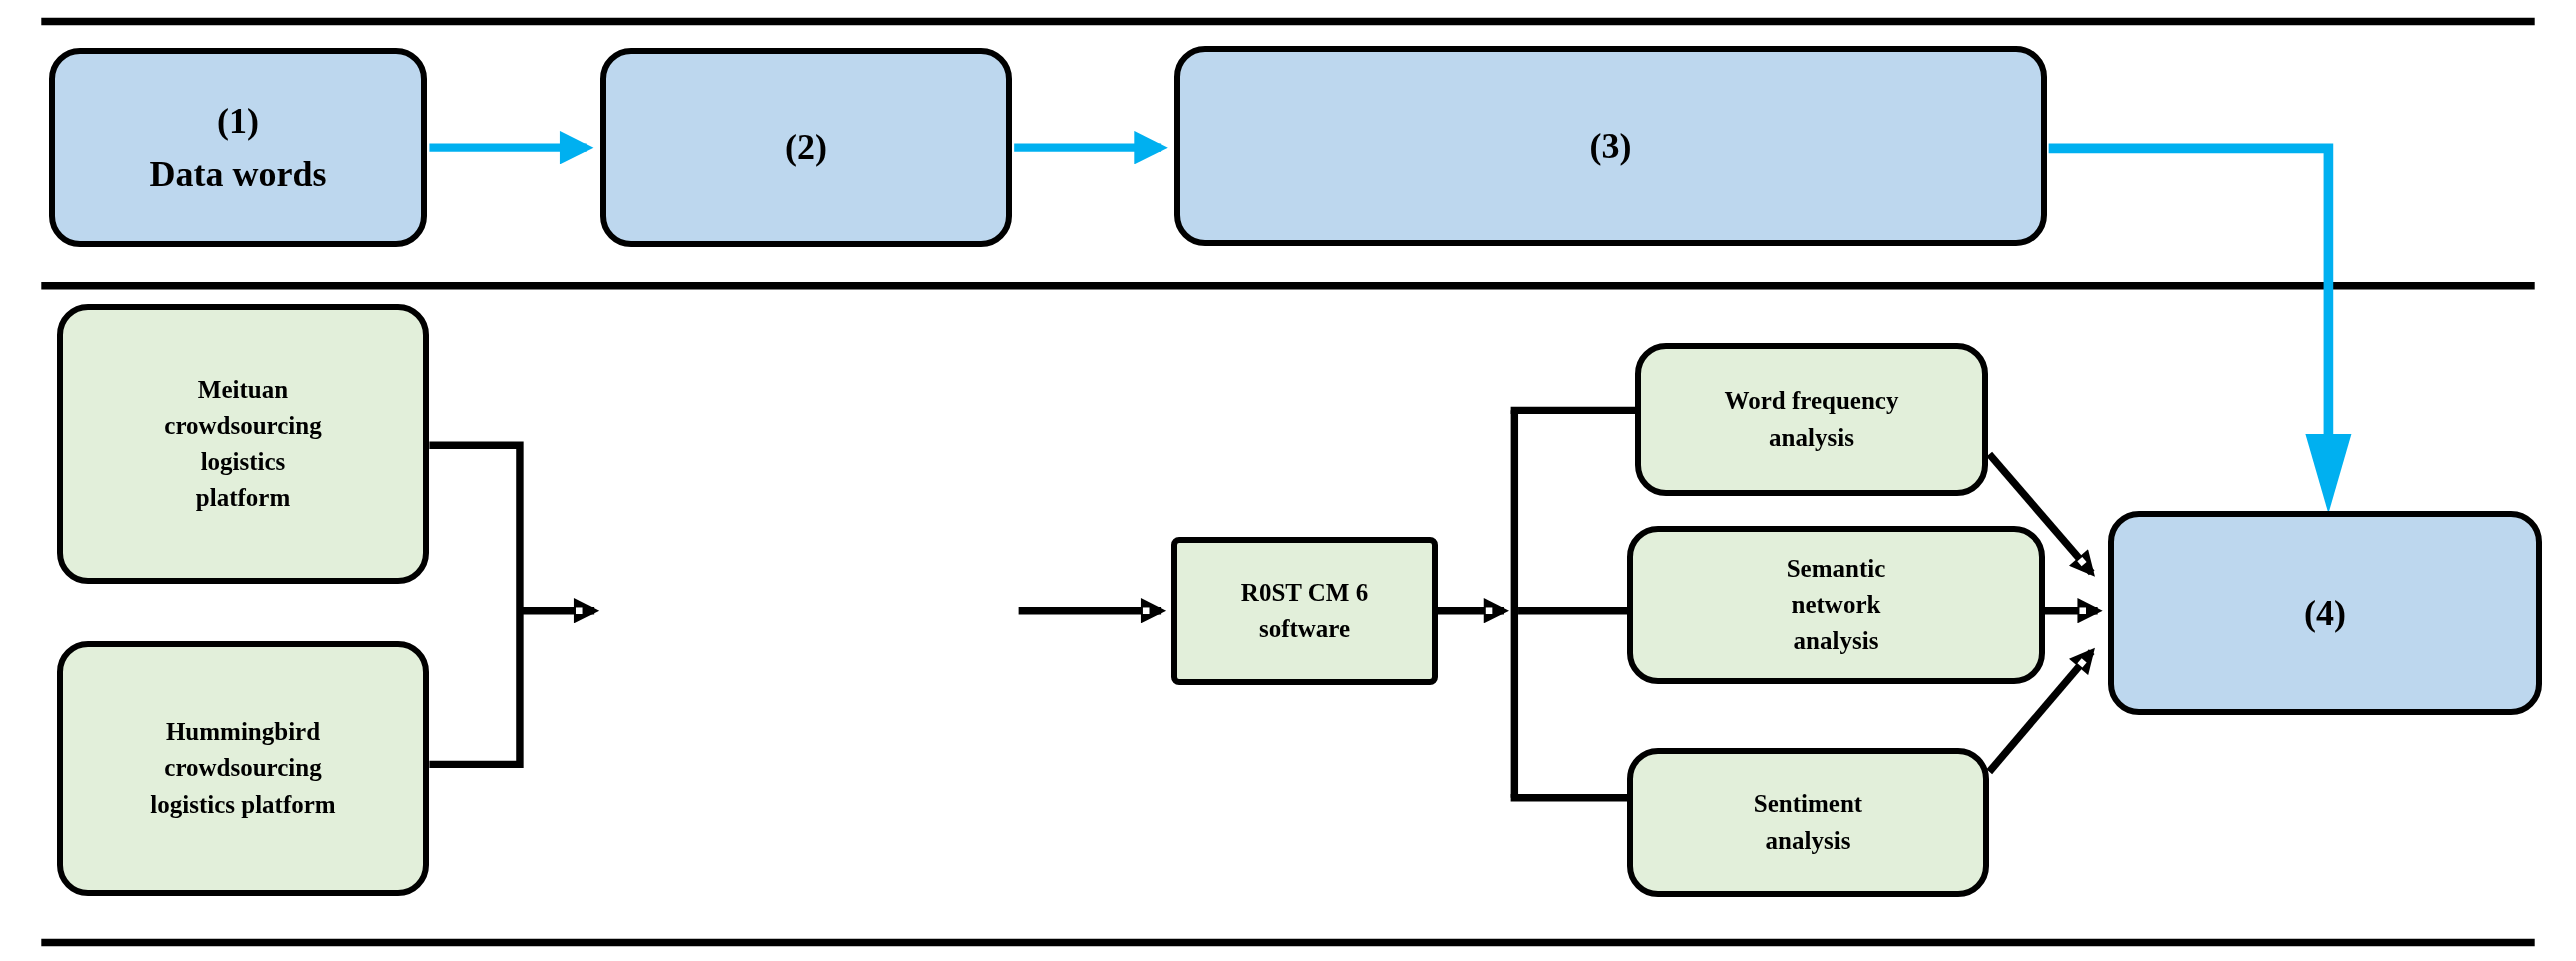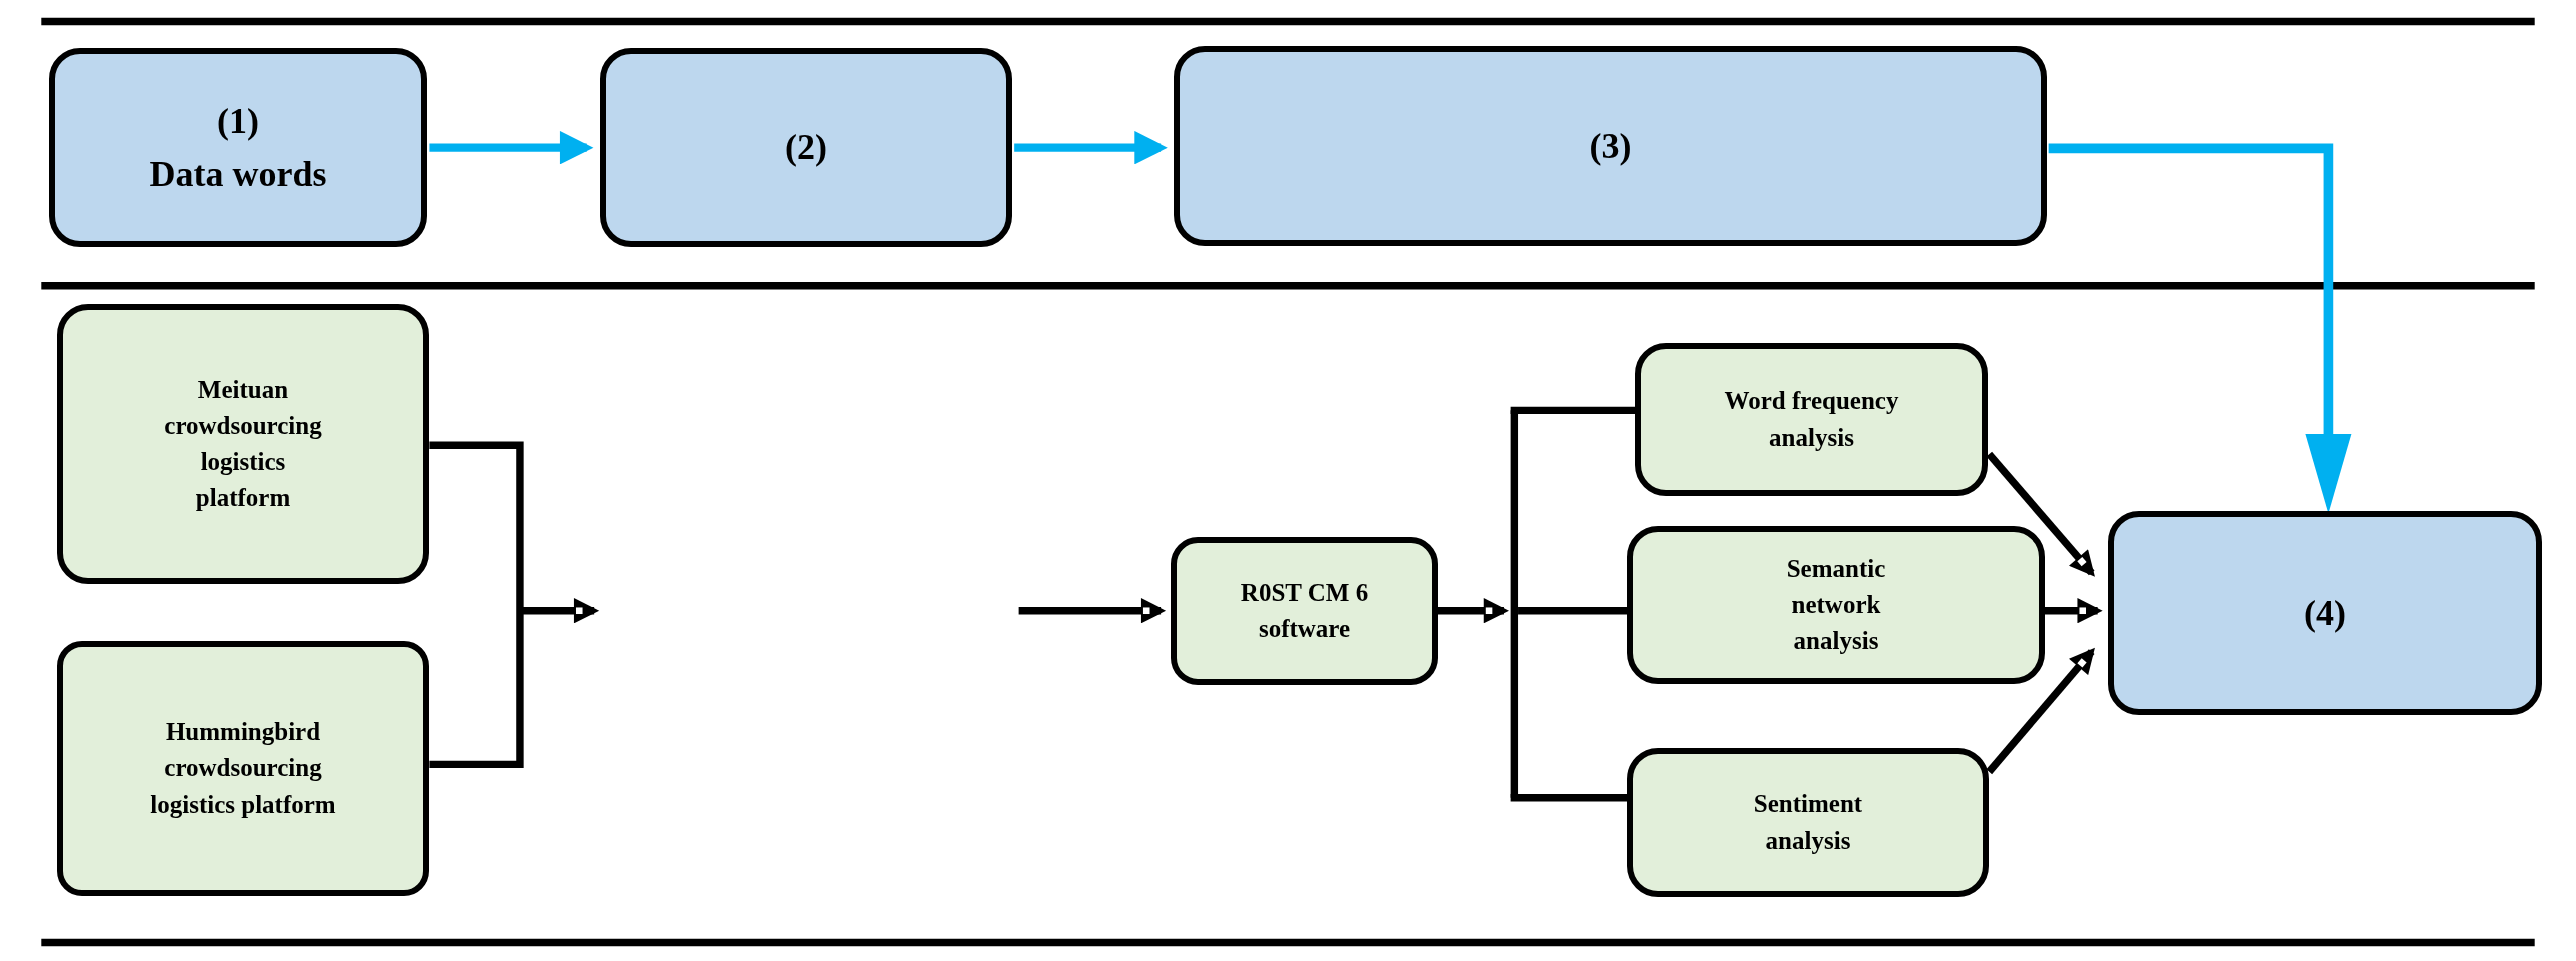--- a/index.html
+++ b/index.html
@@ -44,7 +44,7 @@
   #box-meituan            { left: 57px;   top: 304px; width: 372px;  height: 280px; }
   #box-hummingbird        { left: 57px;   top: 641px; width: 372px;  height: 255px; border-radius: 25px; }
   #box-preprocess-step    { left: 608px;  top: 336px; width: 411px;  height: 543px; }
-  #box-software           { left: 1171px; top: 537px; width: 267px;  height: 148px; border-radius: 27px; }
+  #box-software           { left: 1171px; top: 537px; width: 267px;  height: 148px; border-radius: 8px; }
   #box-word-frequency     { left: 1635px; top: 343px; width: 353px;  height: 153px; }
   #box-semantic-network   { left: 1627px; top: 526px; width: 418px;  height: 158px; }
   #box-sentiment          { left: 1627px; top: 748px; width: 362px;  height: 149px; }

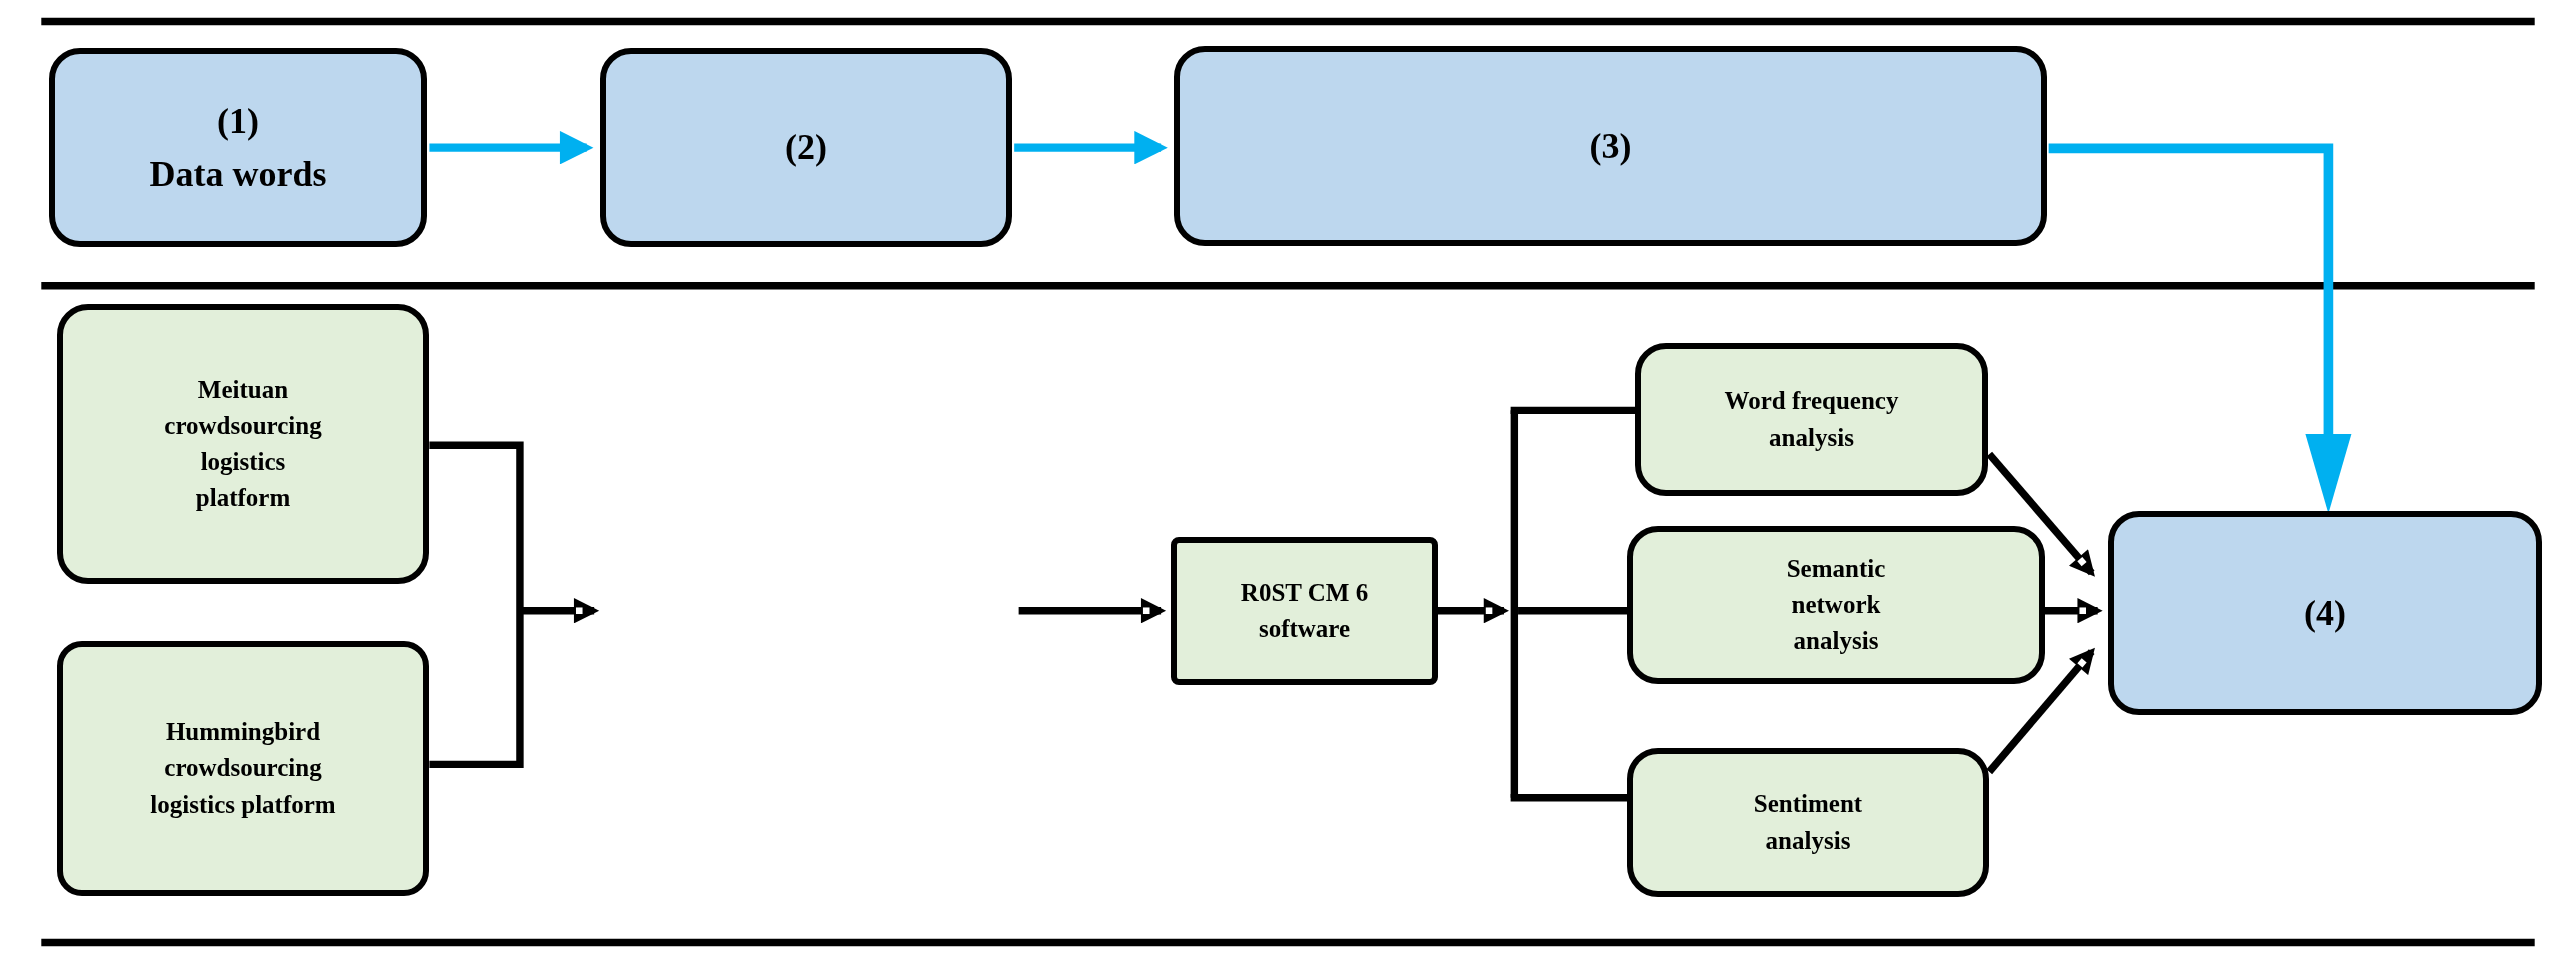--- a/index.html
+++ b/index.html
@@ -42,7 +42,7 @@
   #box-data-analysis      { left: 1174px; top: 46px;  width: 873px; height: 200px; }
   #box-results-analysis   { left: 2108px; top: 511px; width: 434px;  height: 204px; }
   #box-meituan            { left: 57px;   top: 304px; width: 372px;  height: 280px; }
-  #box-hummingbird        { left: 57px;   top: 641px; width: 372px;  height: 255px; border-radius: 25px; }
+  #box-hummingbird        { left: 57px;   top: 641px; width: 372px;  height: 255px; }
   #box-preprocess-step    { left: 608px;  top: 336px; width: 411px;  height: 543px; }
   #box-software           { left: 1171px; top: 537px; width: 267px;  height: 148px; border-radius: 8px; }
   #box-word-frequency     { left: 1635px; top: 343px; width: 353px;  height: 153px; }

